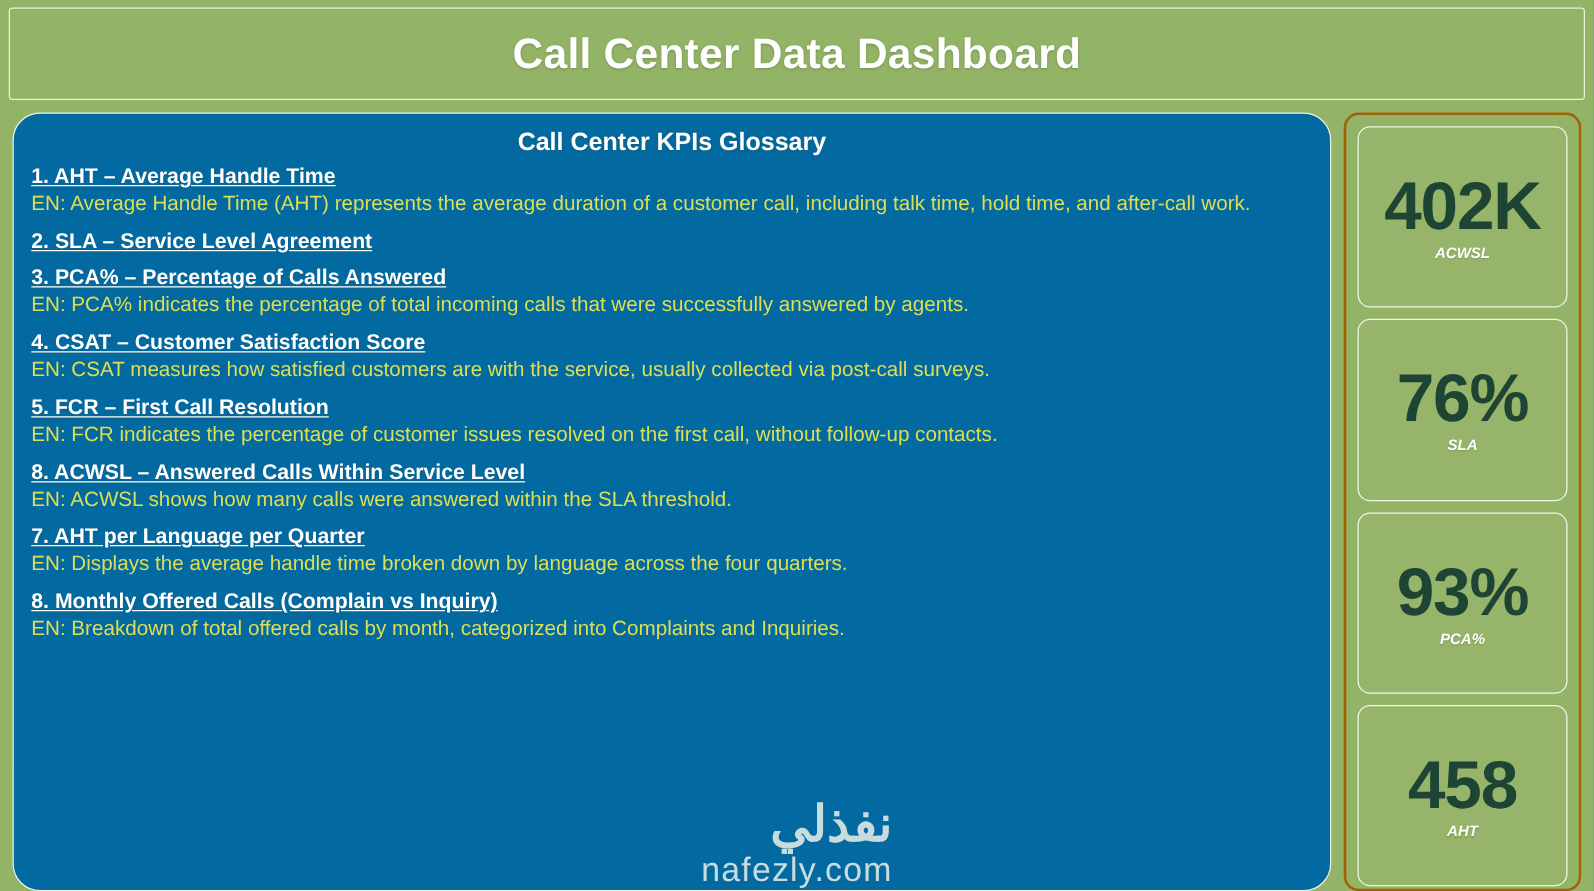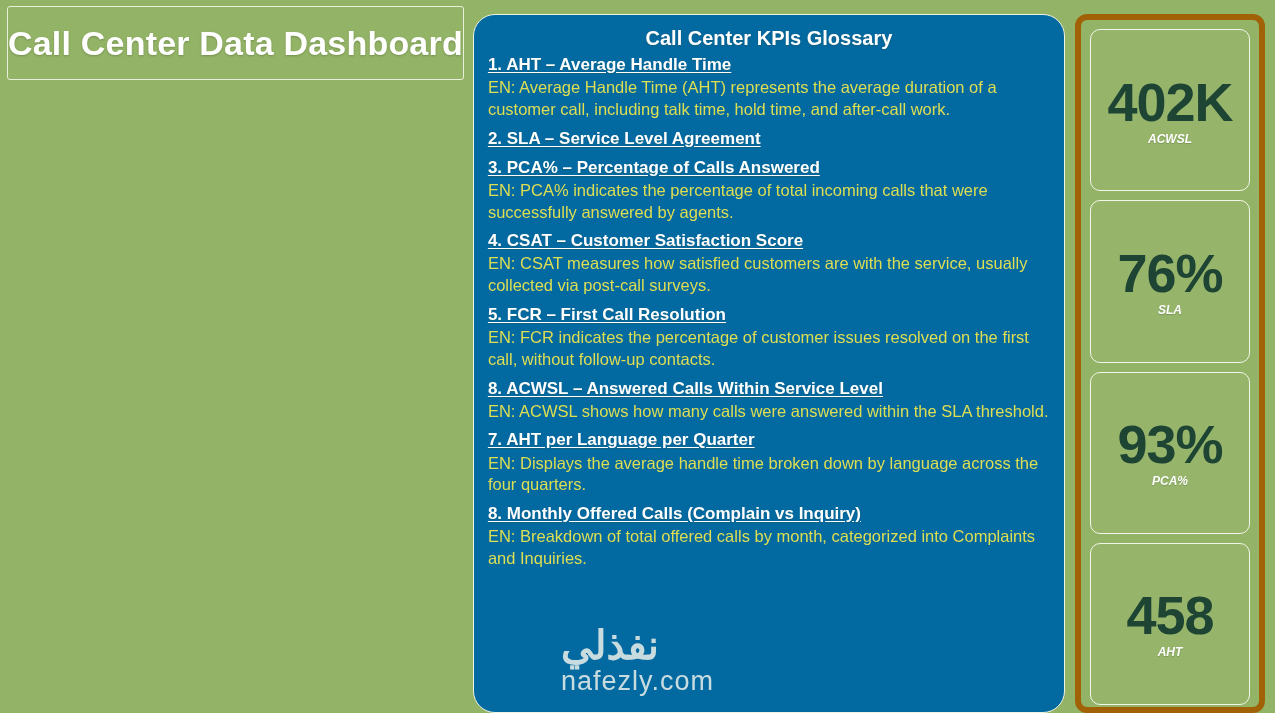--- a/index.html
+++ b/index.html
@@ -24,7 +24,7 @@
     position: relative;
     background: #93b366;
     display: flex;
-    flex-direction: row;
+    flex-direction: column;
     padding: 4px 4px 0 4px;
   }
 

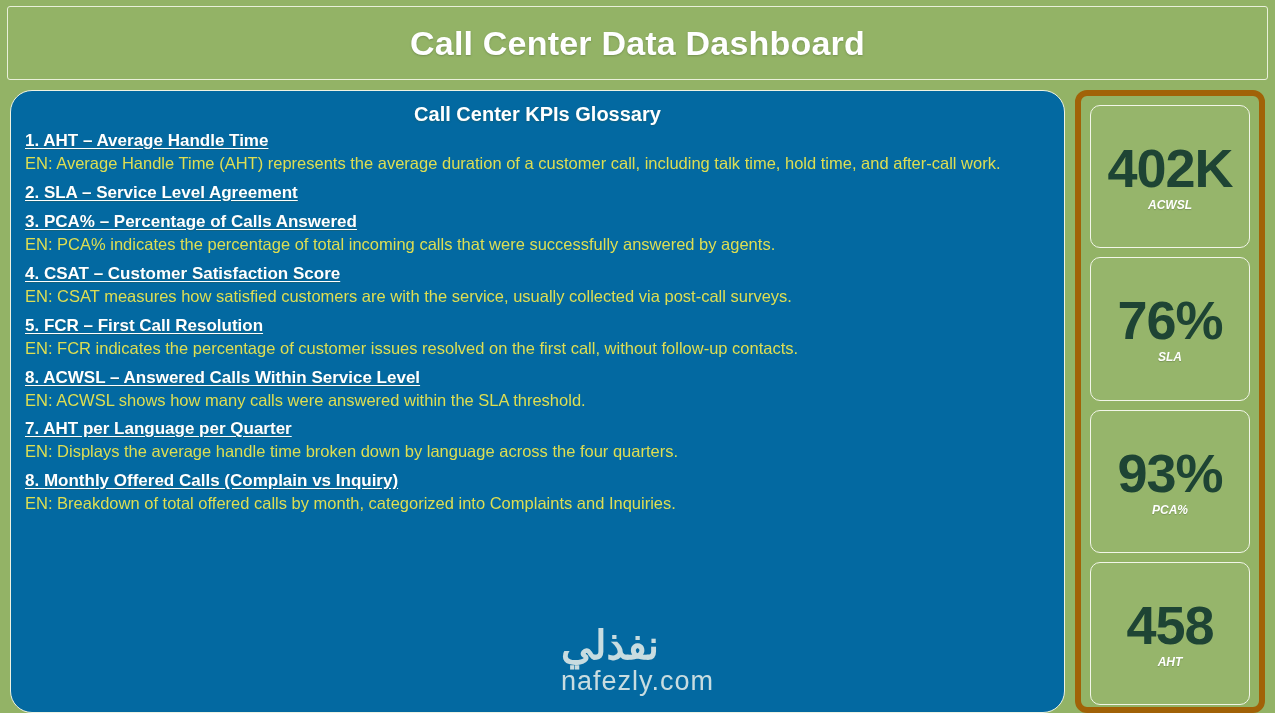--- a/index.html
+++ b/index.html
@@ -103,7 +103,7 @@
   
   .kpi-rail {
     flex: 0 0 190px;
-    border: 6px solid #a16207;
+    border: 2px solid #a16207;
     border-radius: 12px;
     background: #93b366;
     padding: 9px 9px 2px 9px;

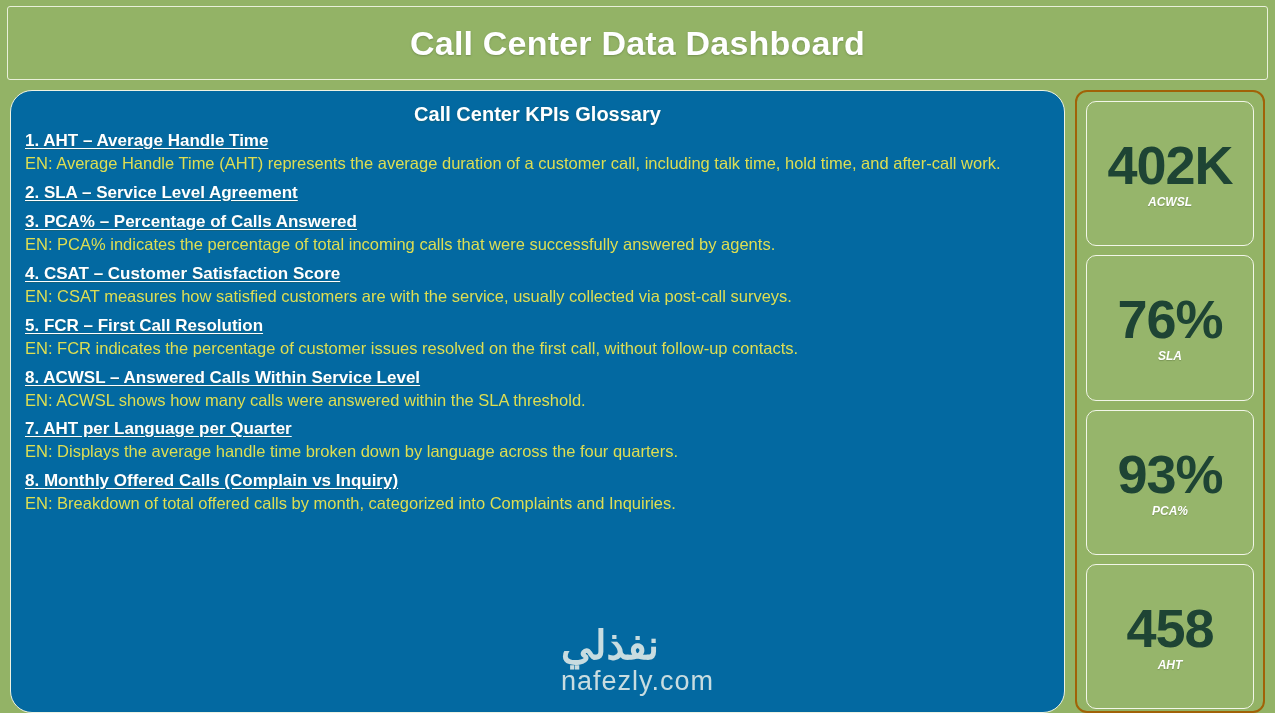--- a/index.html
+++ b/index.html
@@ -145,9 +145,9 @@
   .watermark {
     position: absolute;
     left: 50%;
-    bottom: 16px;
+    bottom: 1px;
     transform: translateX(-50%);
-    text-align: left;
+    text-align: right;
     pointer-events: none;
     opacity: .82;
     z-index: 5;

